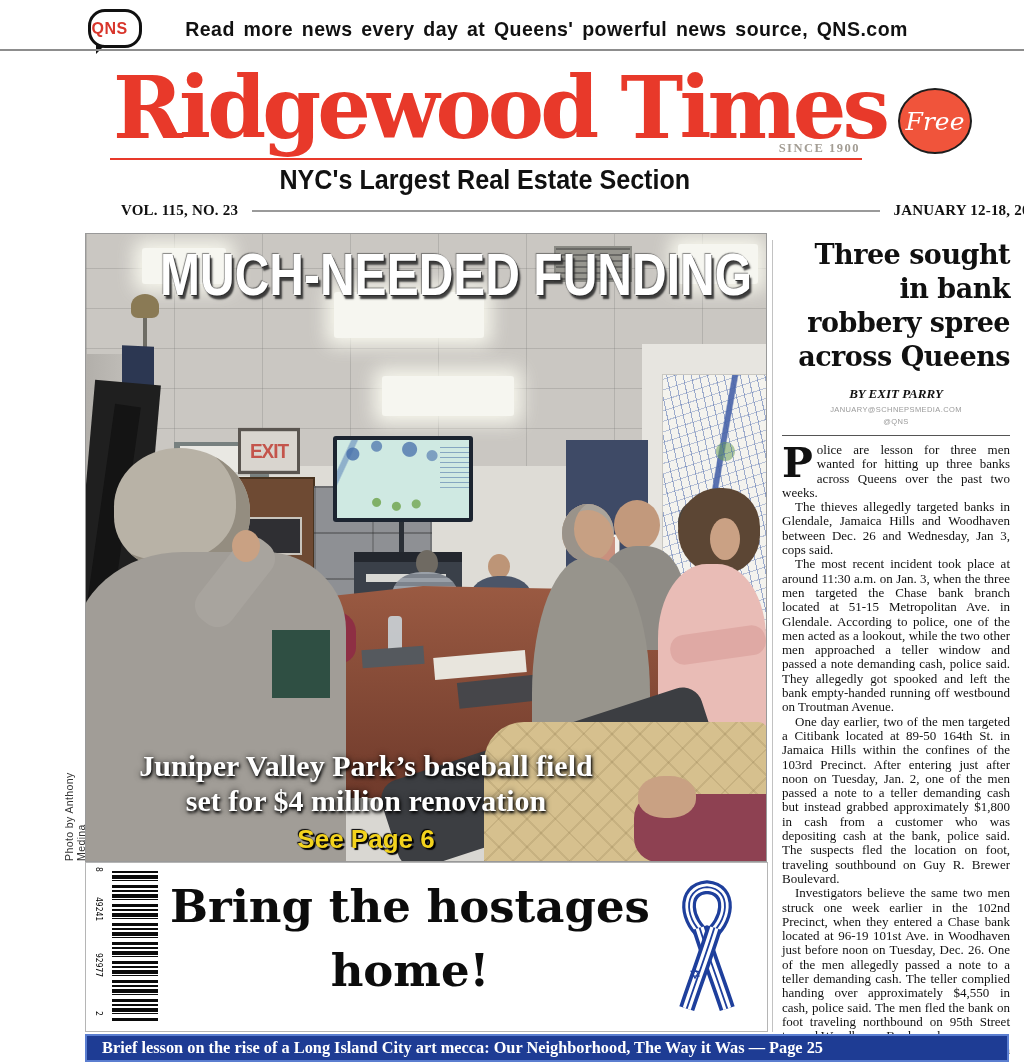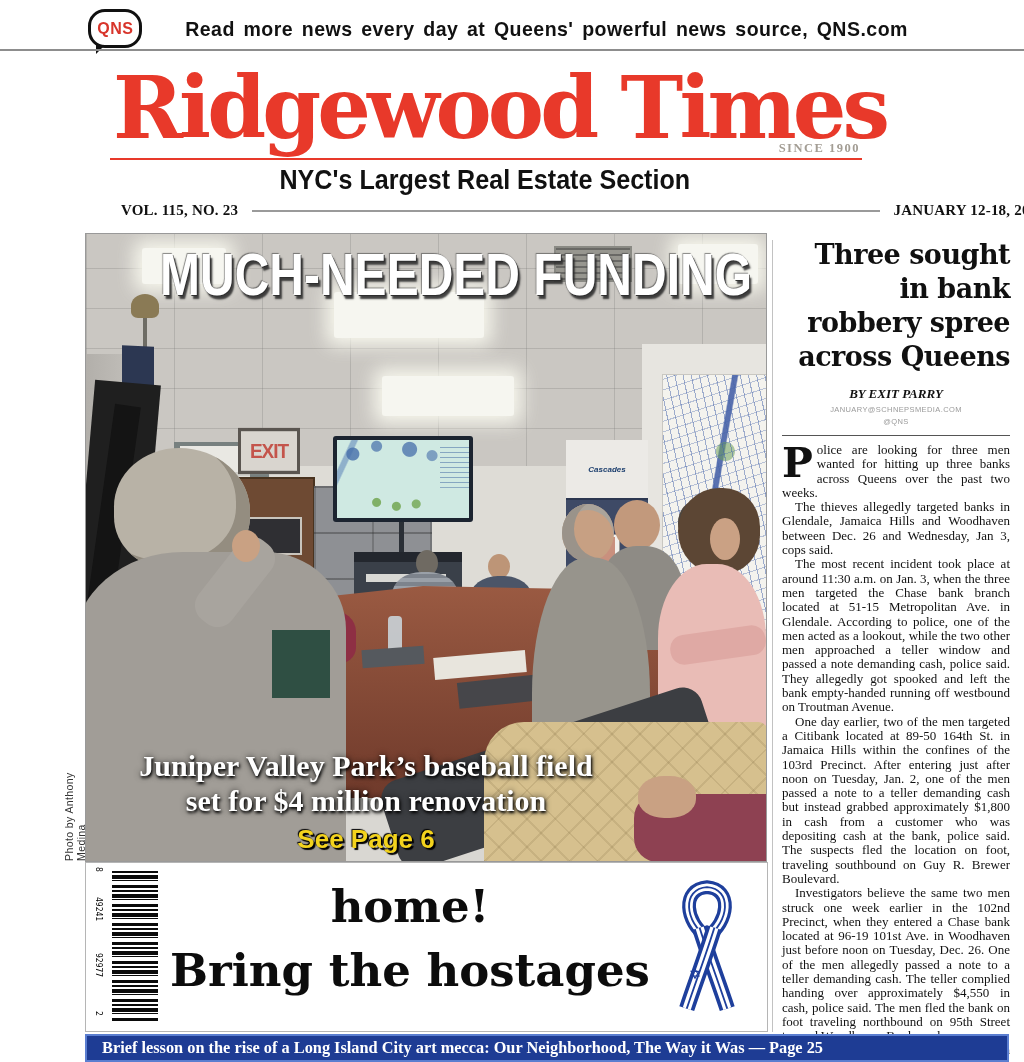--- a/index.html
+++ b/index.html
@@ -9,7 +9,7 @@
   
   .top-banner{position:absolute;top:9px;left:0;right:0;display:flex;justify-content:center;align-items:center;gap:16px;}
   .qns-logo{position:relative;width:48px;height:33px;border:3px solid #111;border-radius:17px;background:#fff;
-            display:flex;align-items:center;justify-content:center;font-family:"Liberation Sans",sans-serif;
+            display:flex;align-items:center;font-family:"Liberation Sans",sans-serif;
             font-weight:bold;font-size:16px;color:#d8352b;letter-spacing:.5px;}
   .qns-tail{position:absolute;left:5px;bottom:-9px;width:0;height:0;border-left:9px solid #111;border-bottom:9px solid transparent;}
   .banner-text{font-family:"Liberation Sans",sans-serif;font-weight:bold;font-size:21px;letter-spacing:.5px;

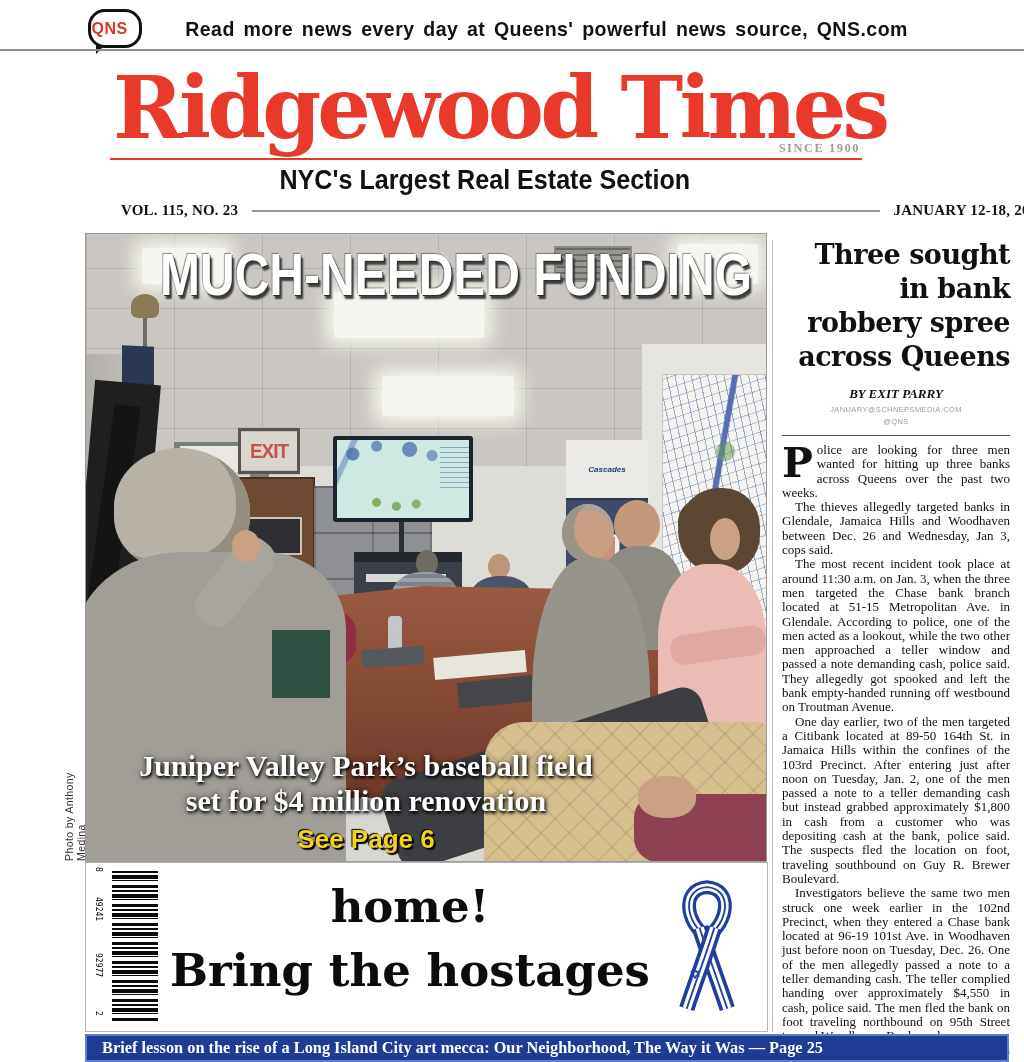--- a/index.html
+++ b/index.html
@@ -153,6 +153,9 @@
   <div class="top-rule"></div>
 
   <div class="mast-title">Ridgewood Times</div>
+  <div class="free-badge">
+    <span>Free</span>
+  </div>
   <div class="since">SINCE 1900</div>
   <div class="red-rule"></div>
   <div class="tagline">

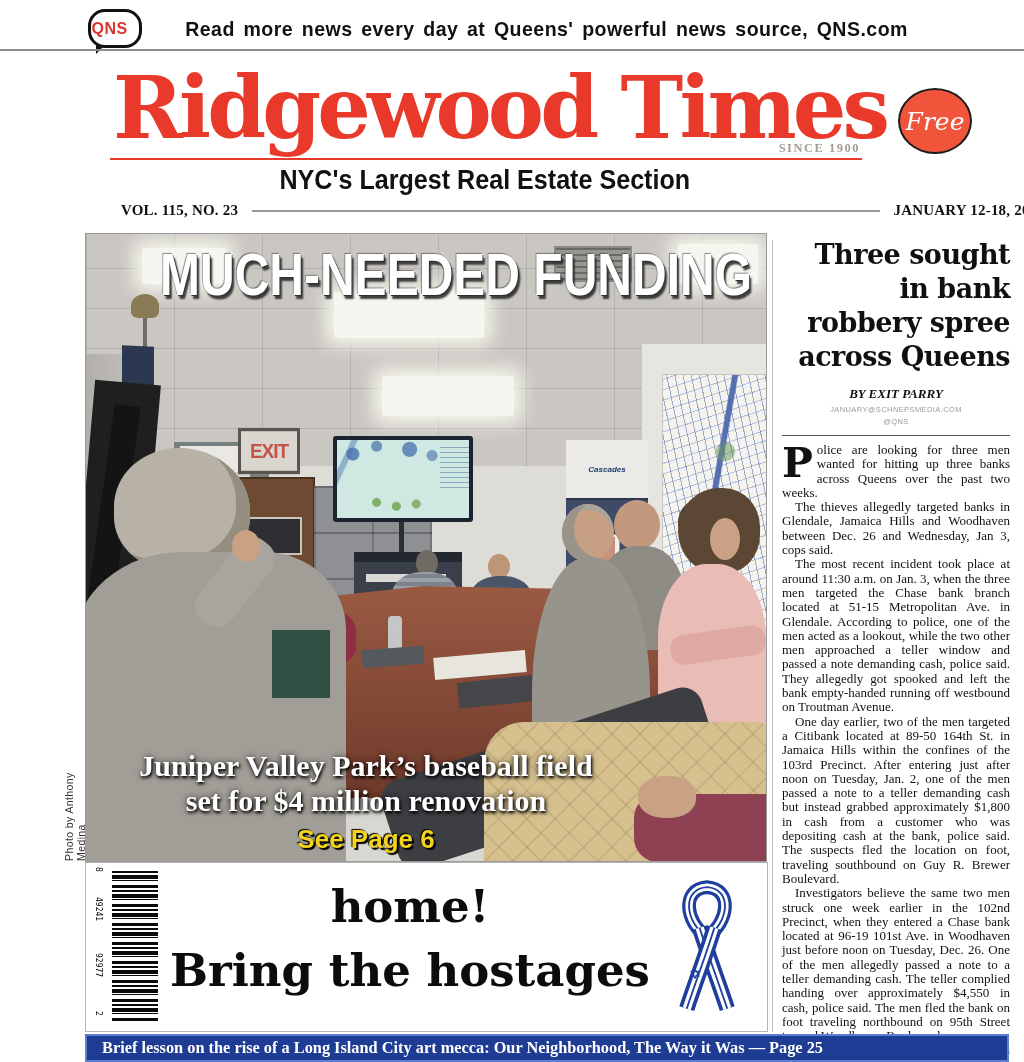--- a/index.html
+++ b/index.html
@@ -268,7 +268,7 @@
     <div class="byline-email">@QNS</div>
     <div class="byline-rule"></div>
     <div class="article-body">
-      <p class="lead"><span class="dropcap">P</span><span>olice are looking for three men wanted for hitting up three banks across Queens over the past two weeks.</span></p>
+      <p class="lead"><span class="dropcap">P</span><span>olice are lesson for three men wanted for hitting up three banks across Queens over the past two weeks.</span></p>
       <p>The thieves allegedly targeted banks in Glendale, Jamaica Hills and Woodhaven between Dec. 26 and Wednesday, Jan 3, cops said.</p>
       <p>The most recent incident took place at around 11:30 a.m. on Jan. 3, when the three men targeted the Chase bank branch located at 51-15 Metropolitan Ave. in Glendale. According to police, one of the men acted as a lookout, while the two other men approached a teller window and passed a note demanding cash, police said. They allegedly got spooked and left the bank empty-handed running off westbound on Troutman Avenue.</p>
       <p>One day earlier, two of the men targeted a Citibank located at 89-50 164th St. in Jamaica Hills within the confines of the 103rd Precinct. After entering just after noon on Tuesday, Jan. 2, one of the men passed a note to a teller demanding cash but instead grabbed approximately $1,800 in cash from a customer who was depositing cash at the bank, police said. The suspects fled the location on foot, traveling southbound on Guy R. Brewer Boulevard.</p>

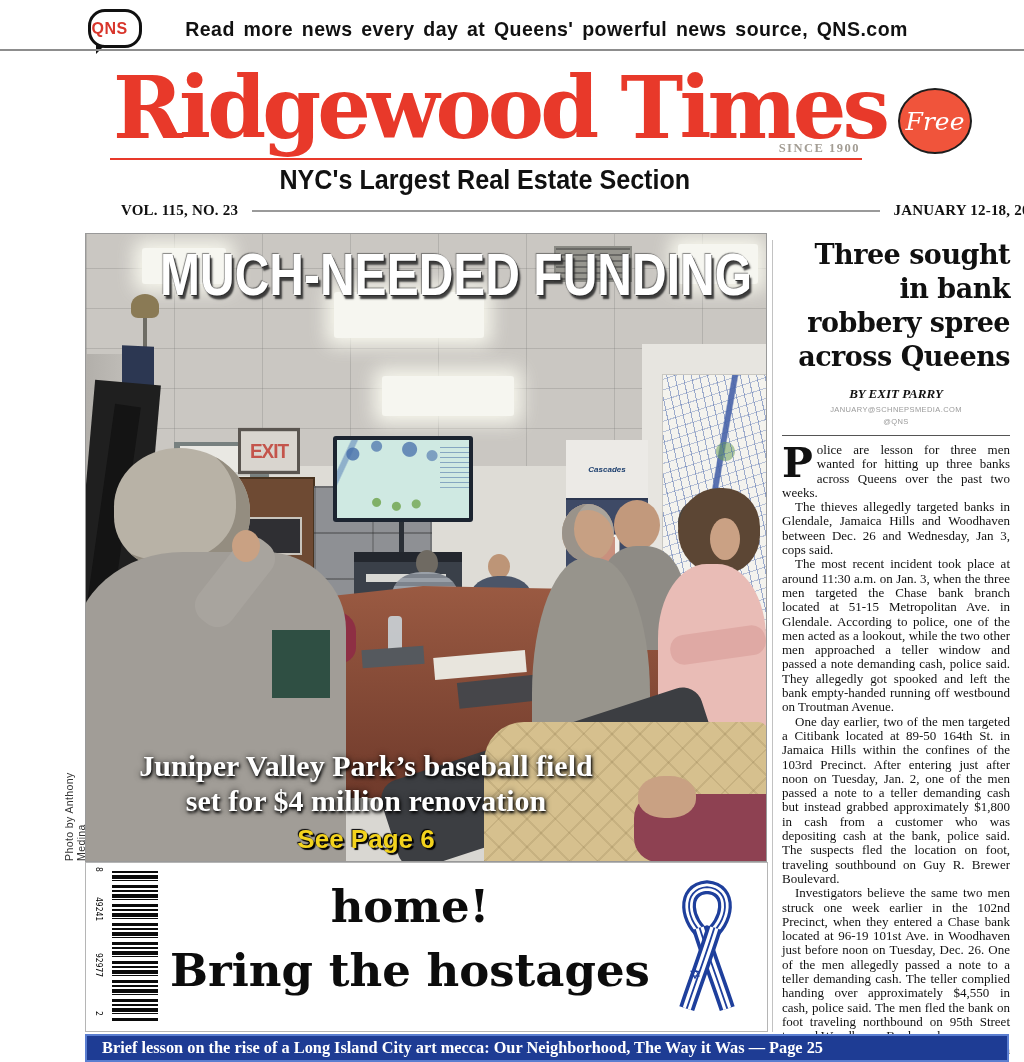--- a/index.html
+++ b/index.html
@@ -194,9 +194,6 @@
     <div class="map-poster"></div>
     <div class="thermostat"></div>
     <div class="cascades"></div>
-    <div class="cascades-top">
-      <span class="cascades-label">Cascades</span>
-    </div>
     <div class="calendar"></div>
     <div class="calendar-img"></div>
     <div class="tv">

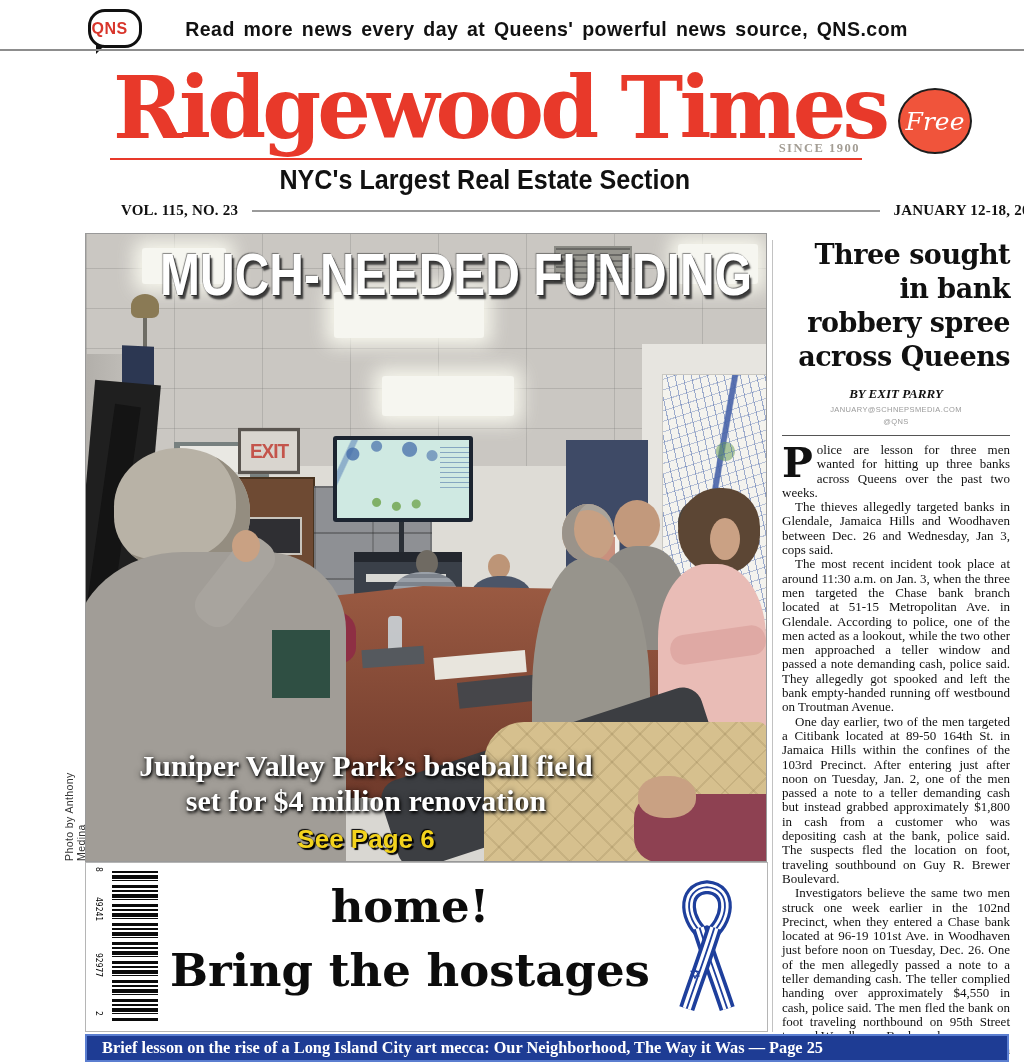--- a/index.html
+++ b/index.html
@@ -281,8 +281,8 @@
     <span class="barcode-digit" style="top:90px;">92977</span>
     <span class="barcode-digit" style="top:148px;">2</span>
     <div class="promo-message">
+      <div>Bring the hostages</div>
       <div>home!</div>
-      <div>Bring the hostages</div>
     </div>
     <div class="ribbon">
       <svg viewBox="0 0 100 150" width="92" height="156">

